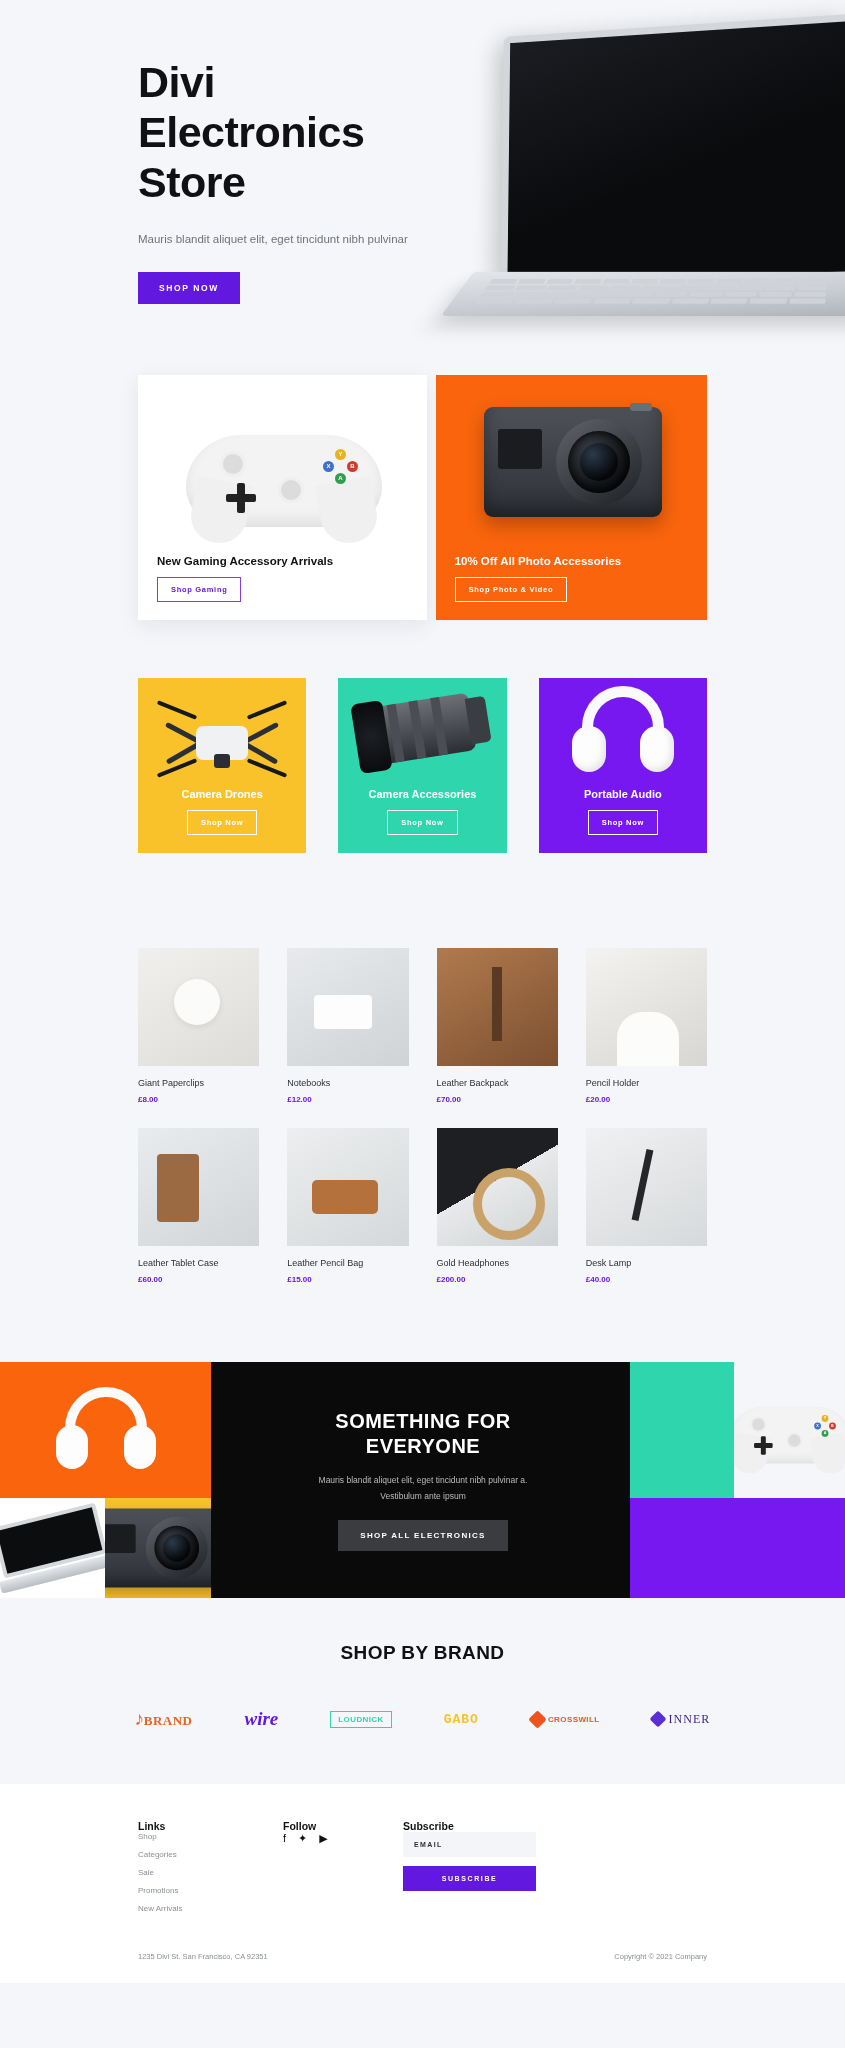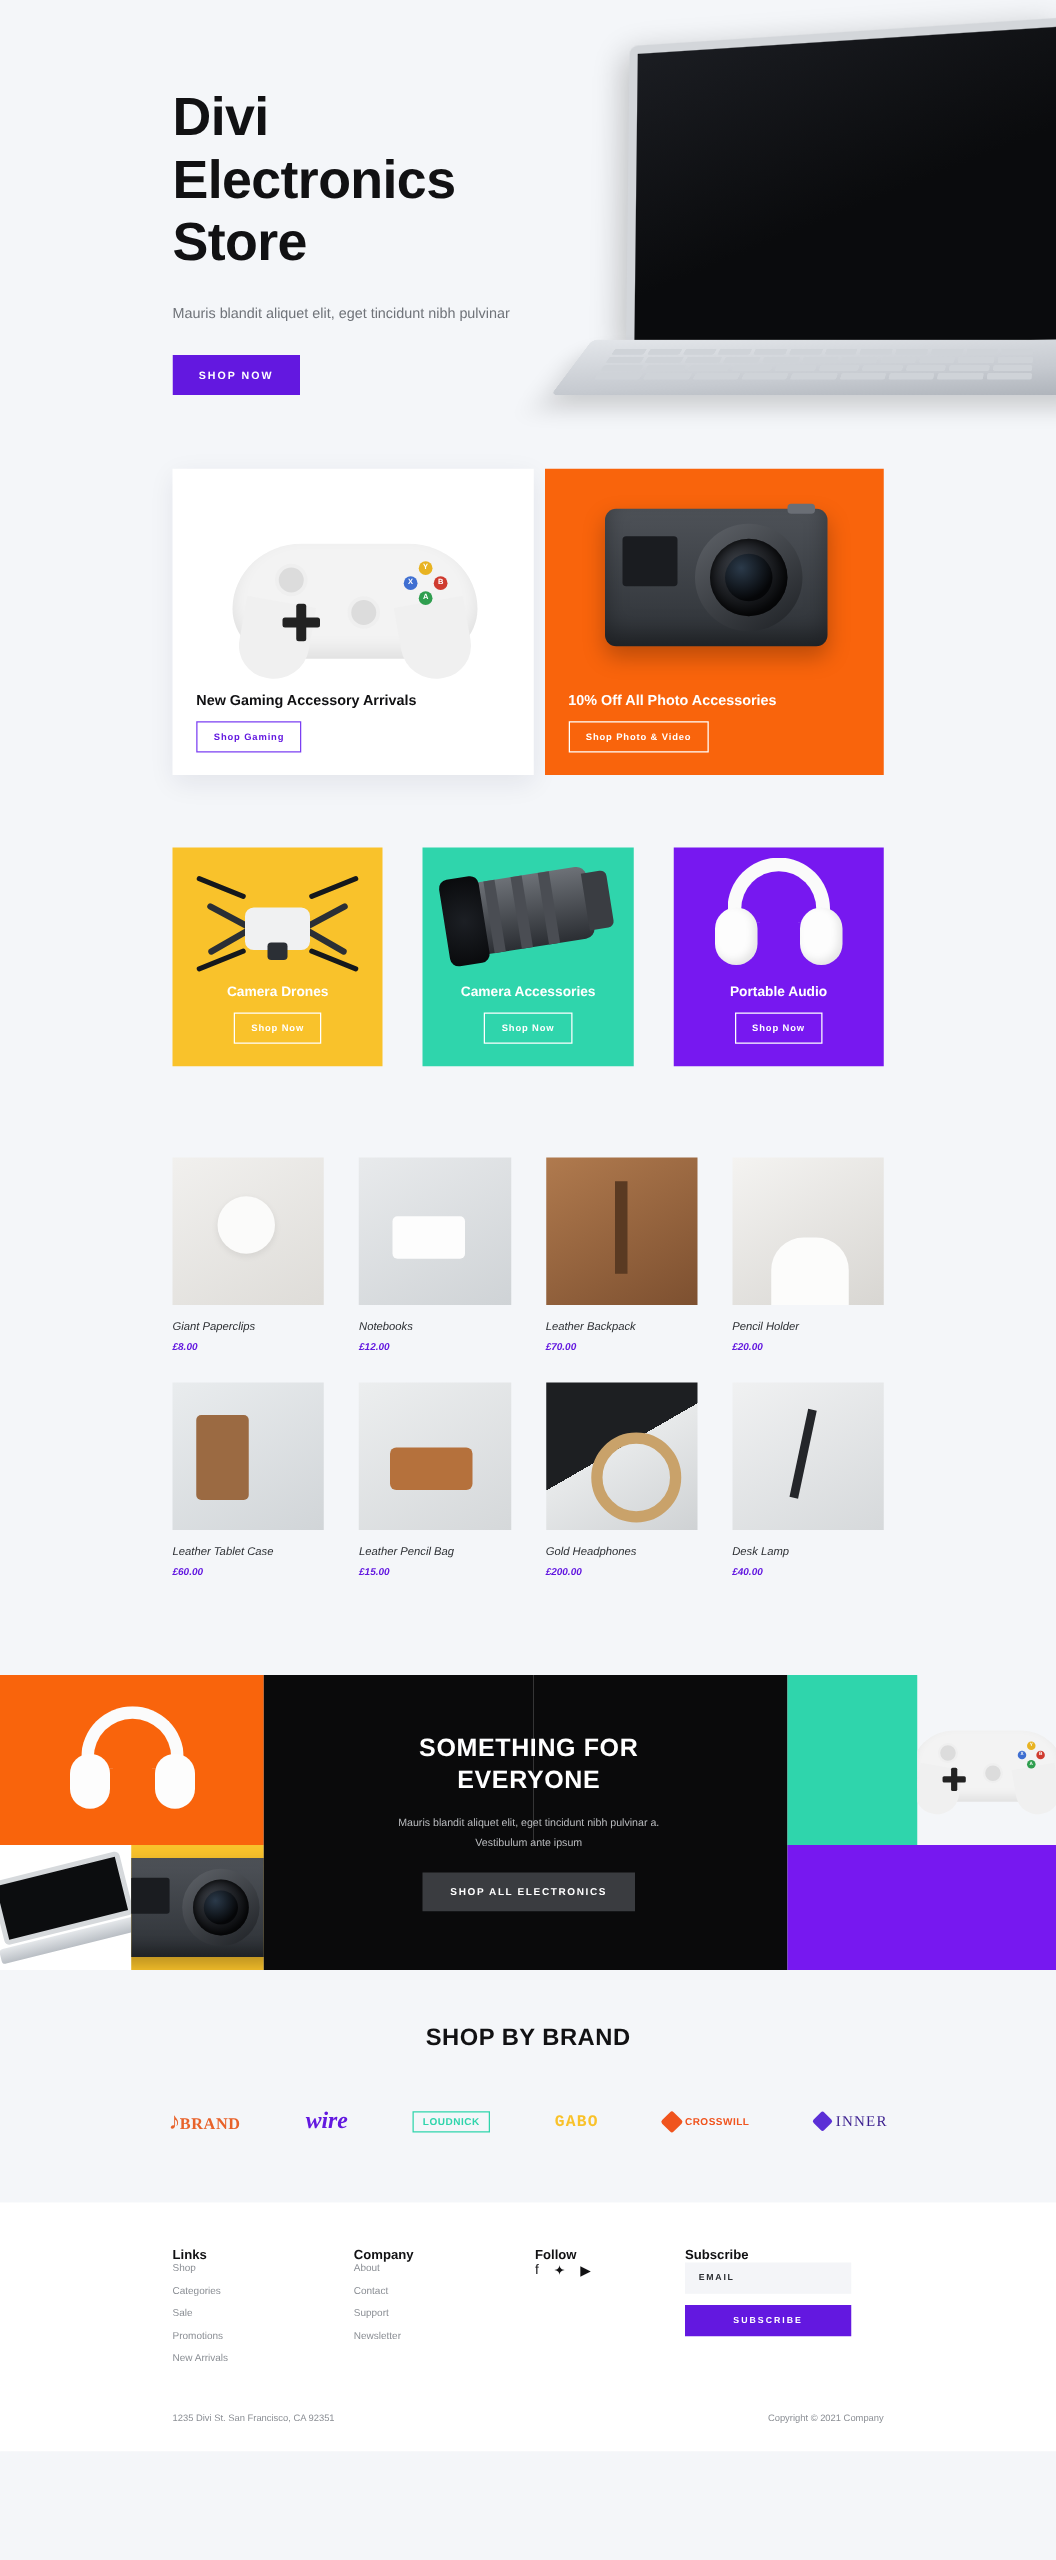--- a/index.html
+++ b/index.html
@@ -14,7 +14,7 @@
 
   
   .hero { position: relative; height: 375px; overflow: hidden; }
-  .hero-copy { position: absolute; left: 138px; top: 70px; width: 310px; z-index: 5; }
+  .hero-copy { position: absolute; left: 138px; top: 58px; width: 310px; z-index: 5; }
   .hero-title {
     font-size: 43px; line-height: 1.16; font-weight: 800; color: #111113;
     letter-spacing: -0.5px;

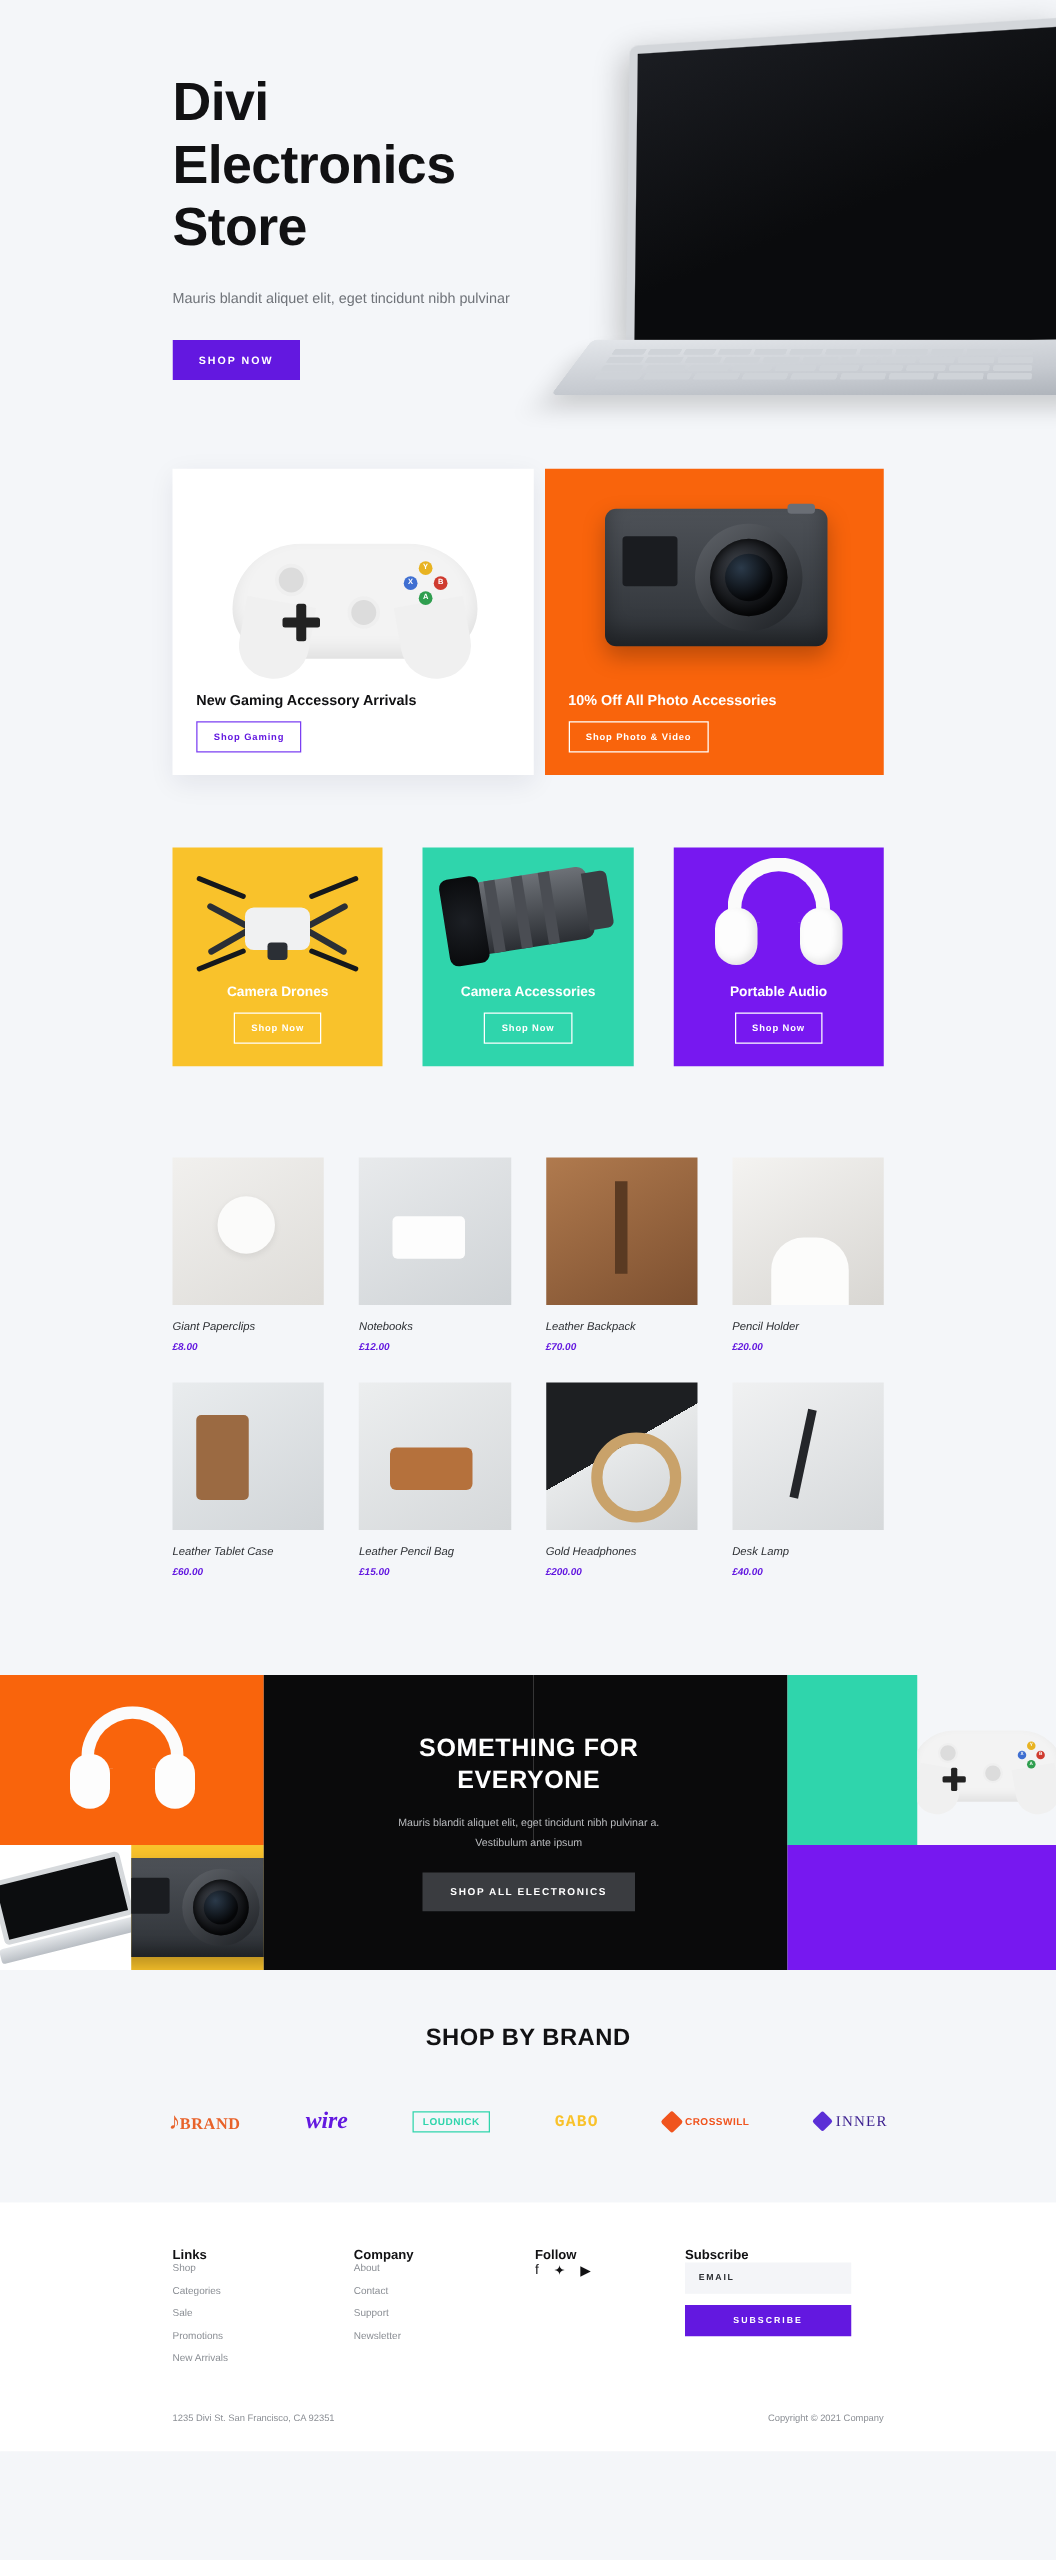--- a/index.html
+++ b/index.html
@@ -143,7 +143,7 @@
   .phones .cup.l { left:4px; } .phones .cup.r { right:4px; }
 
   
-  .grid { margin: 73px 138px 0; display:grid; grid-template-columns:repeat(4,1fr); gap:24px 28px;font-style:italic; }
+  .grid { margin: 95px 138px 0; display:grid; grid-template-columns:repeat(4,1fr); gap:24px 28px; }
   .prod-img { height:118px; background:#e6e8ea; position:relative; overflow:hidden; }
   .prod-name { margin-top:12px; font-size:9px; color:#2c2f33; }
   .prod-price { margin-top:7px; font-size:8px; color:#6318e0; font-weight:600; }

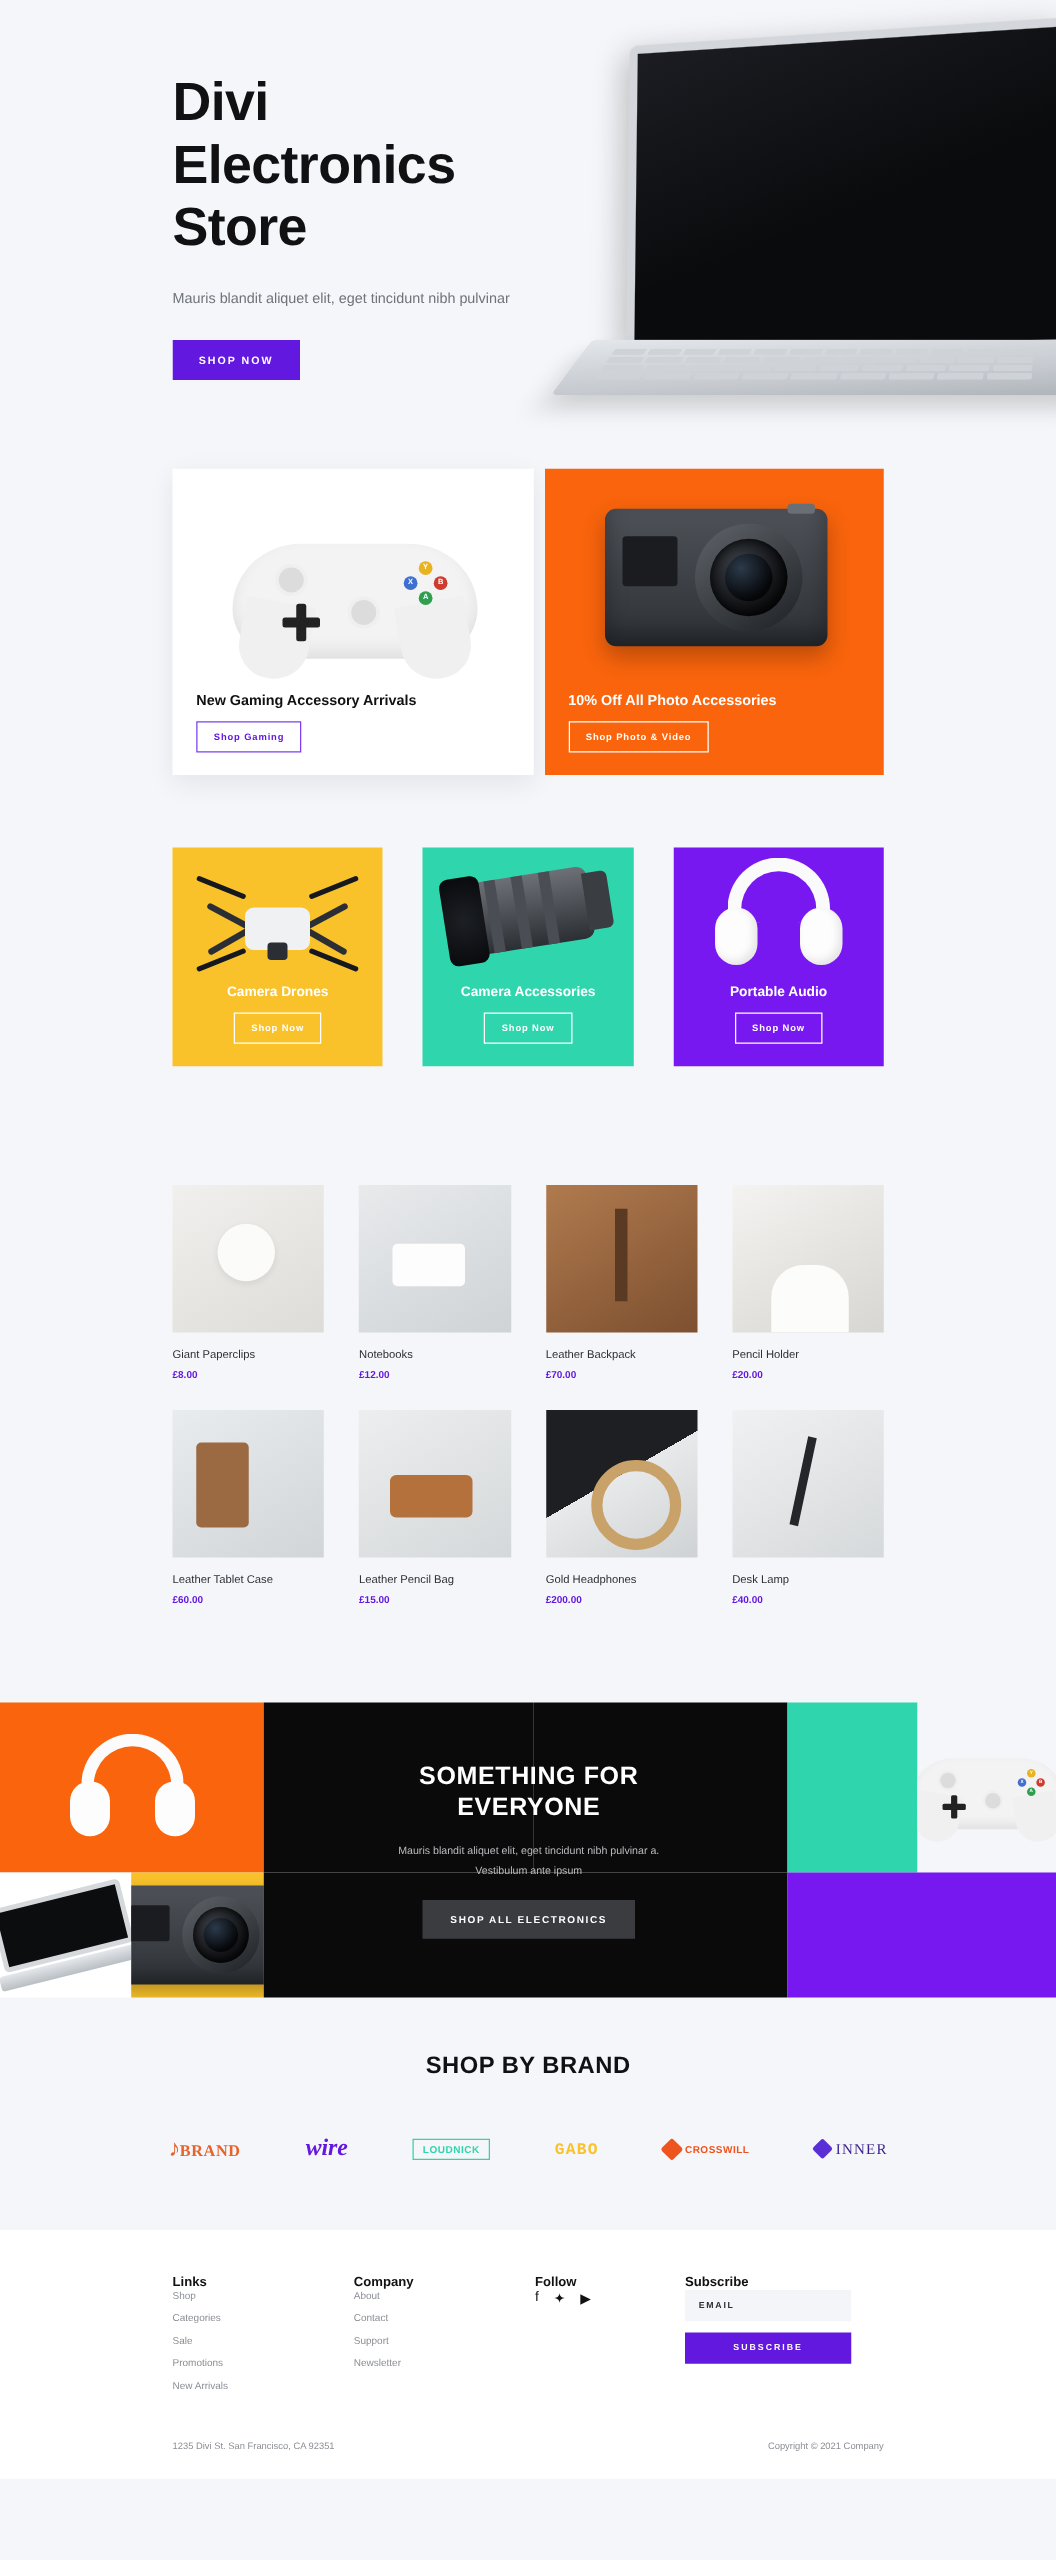--- a/index.html
+++ b/index.html
@@ -548,13 +548,6 @@
         <a class="f-link" href="#">New Arrivals</a>
       </div>
 
-      <div class="f-col company">
-        <div class="f-h">Company</div>
-        <a class="f-link" href="#">About</a>
-        <a class="f-link" href="#">Contact</a>
-        <a class="f-link" href="#">Support</a>
-        <a class="f-link" href="#">Newsletter</a>
-      </div>
 
       <div class="f-col follow">
         <div class="f-h">Follow</div>

